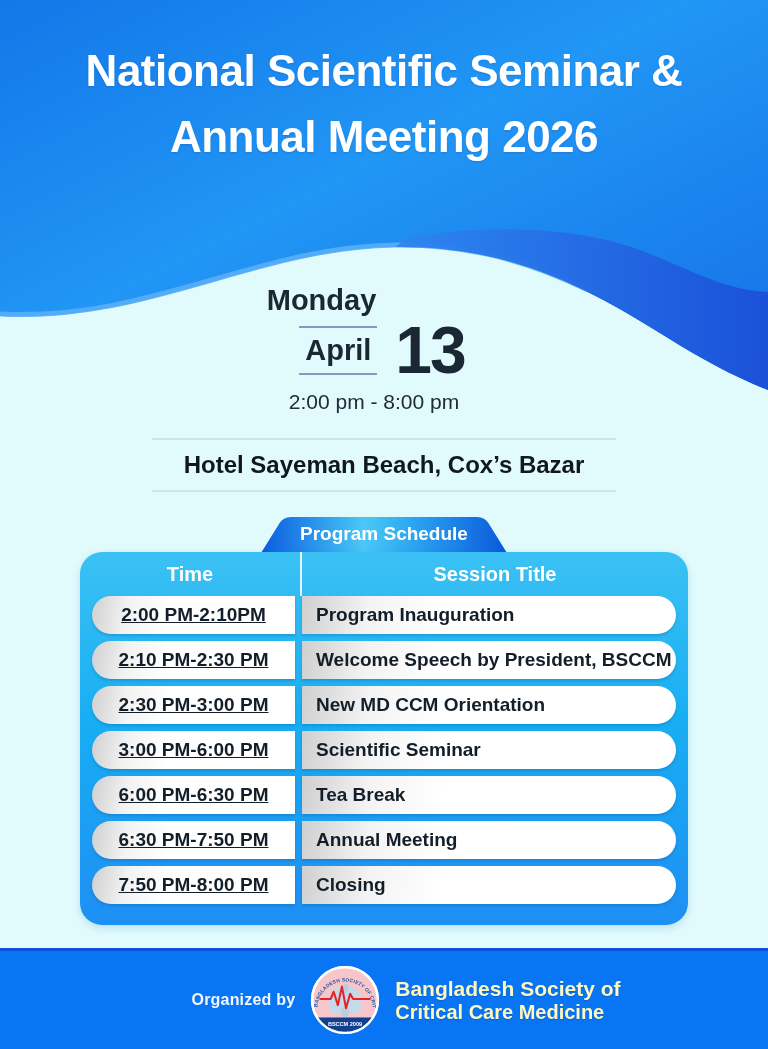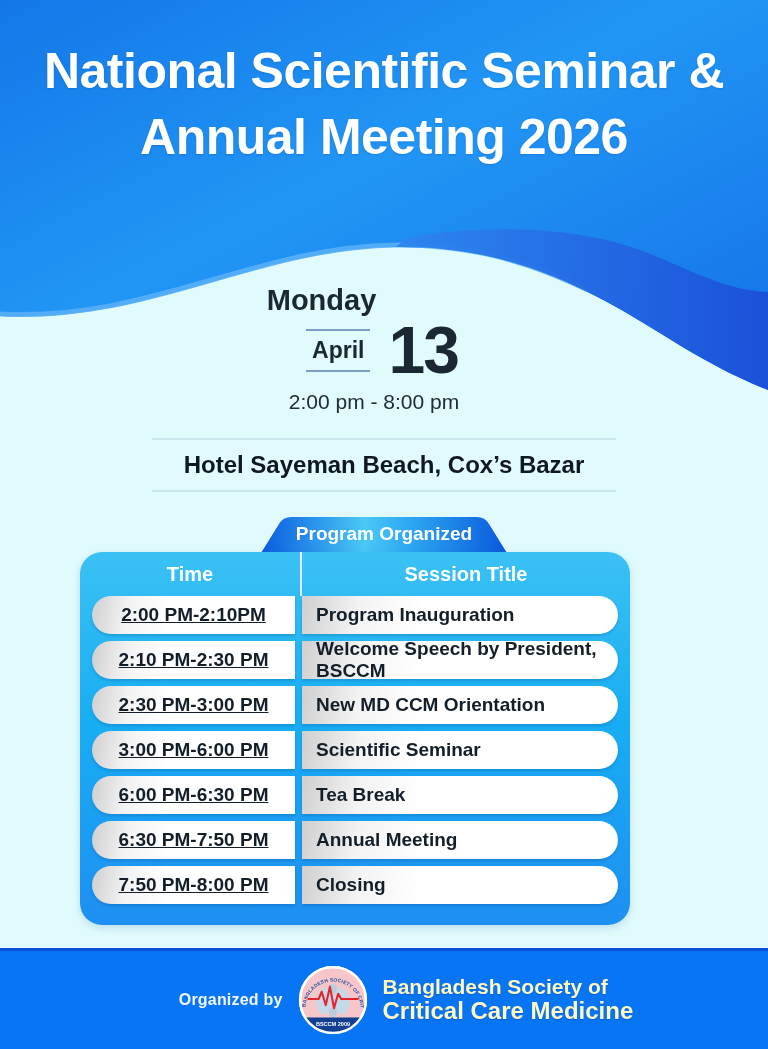--- a/index.html
+++ b/index.html
@@ -9,7 +9,7 @@
   
   .wave-svg{position:absolute;top:0;left:0;width:768px;height:430px;display:block;}
   .title{position:absolute;top:38px;left:0;width:768px;text-align:center;color:#fff;
-         font-size:50px;font-weight:bold;line-height:66px;letter-spacing:-0.5px;
+         font-size:44px;font-weight:bold;line-height:66px;letter-spacing:-0.5px;
          text-shadow:0 1px 2px rgba(0,40,120,.18);}
 
   

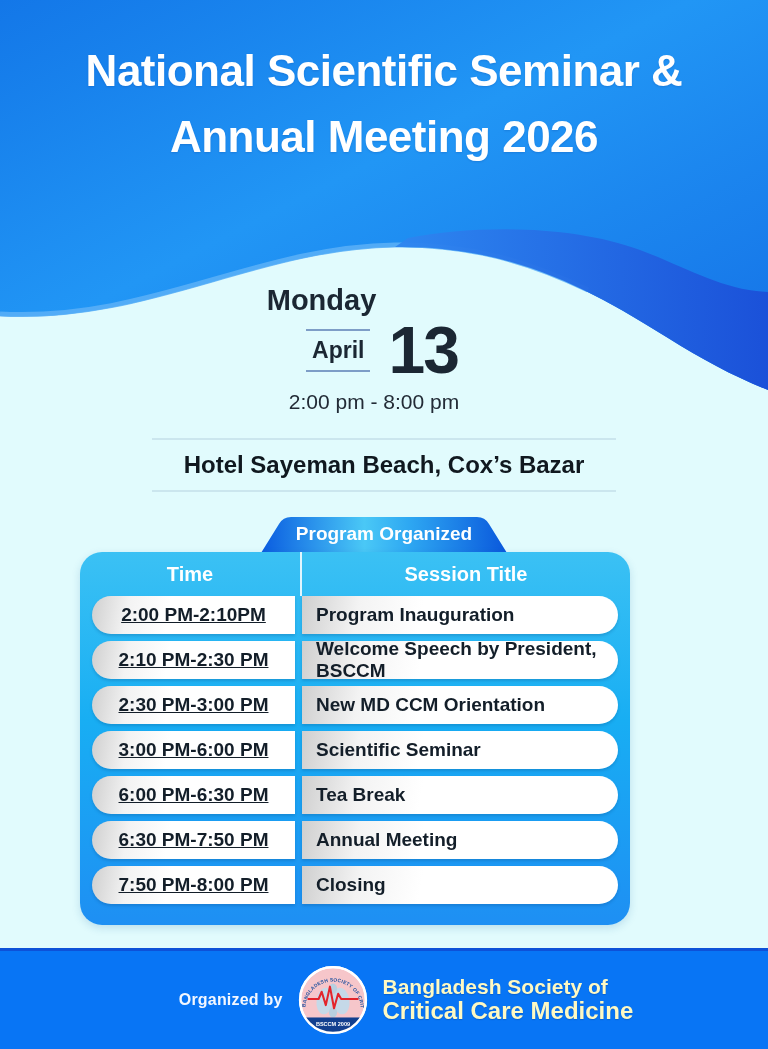--- a/index.html
+++ b/index.html
@@ -17,7 +17,7 @@
           font-size:29px;font-weight:700;color:#1B2733;}
   .date-row{position:absolute;top:324px;left:0;width:768px;display:flex;
             justify-content:center;align-items:center;gap:14px;color:#1B2733;}
-  .date-word{font-size:23px;font-weight:700;border-top:2px solid #7D9DC7;
+  .date-word{font-size:29px;font-weight:700;border-top:2px solid #7D9DC7;
              border-bottom:2px solid #7D9DC7;padding:6px 6px;}
   .date-big{font-size:66px;font-weight:800;letter-spacing:-2px;line-height:52px;margin:0 4px;}
   .time-range{position:absolute;top:390px;left:0;width:748px;text-align:center;

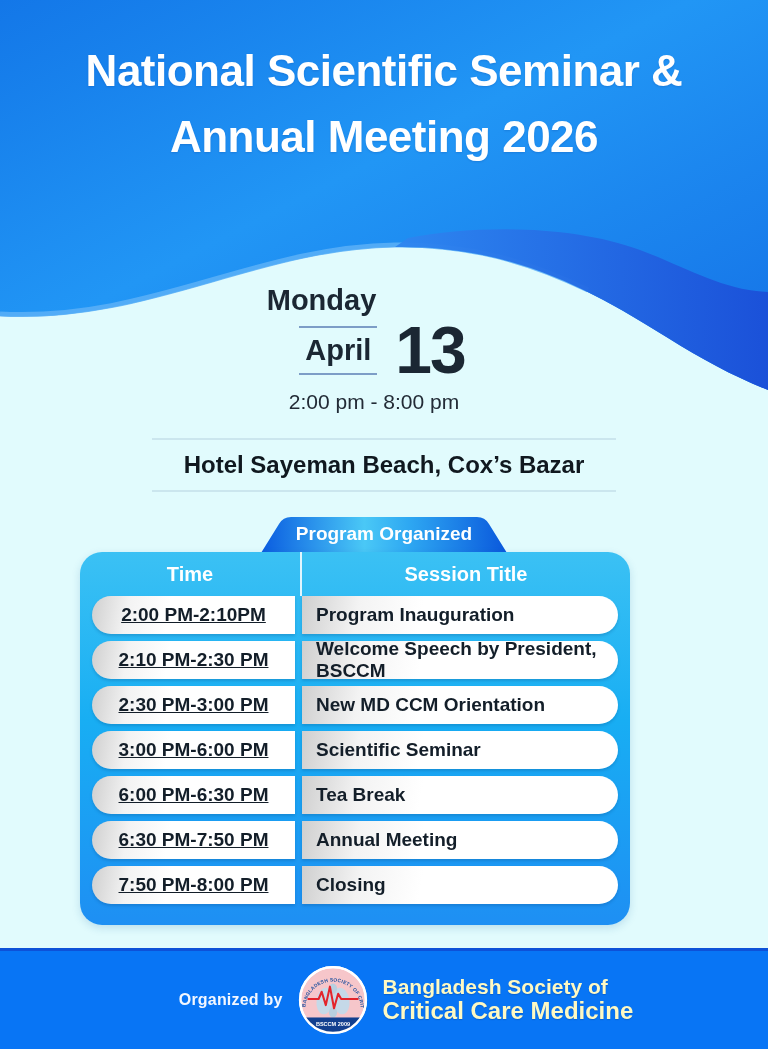--- a/index.html
+++ b/index.html
@@ -109,7 +109,7 @@
       </defs>
       <path fill="url(#bdg)" d="M30,0 H216 Q224,0 228,7 L246,36 H0 L18,7 Q22,0 30,0 Z"></path>
     </svg>
-    <span>Program Organized</span>
+    <span>Program Schedule</span>
   </div>
 
   <div class="table">

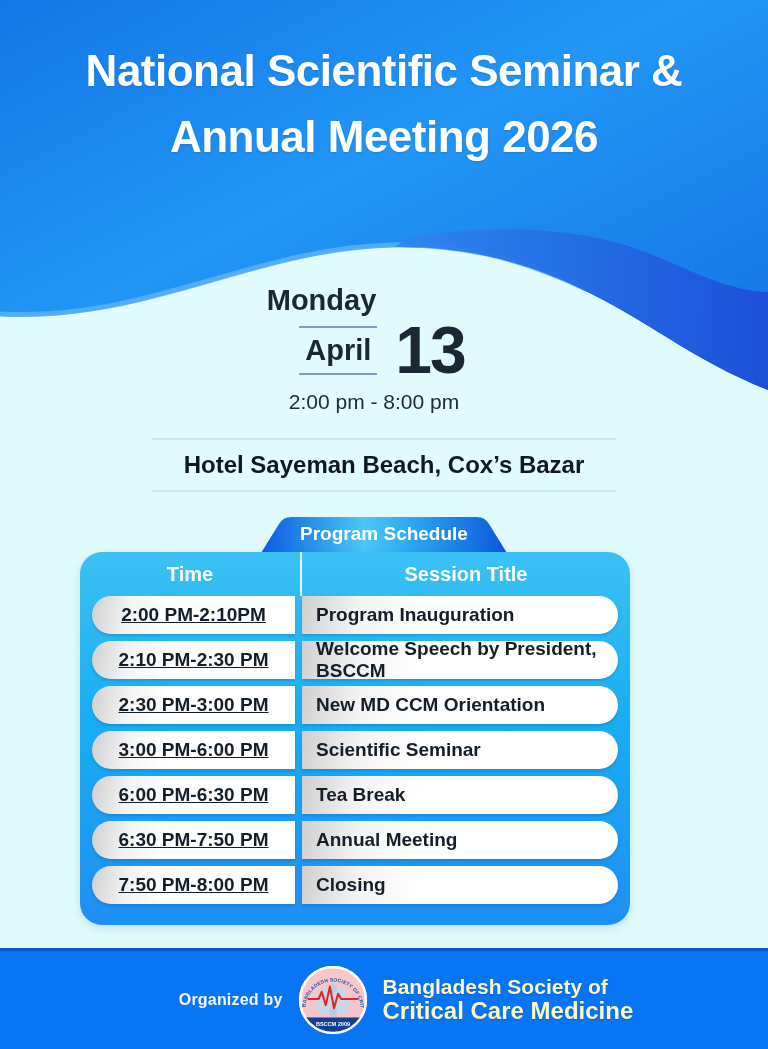--- a/index.html
+++ b/index.html
@@ -36,7 +36,7 @@
               color:#fff;font-size:19px;font-weight:600;padding-bottom:2px;}
 
   
-  .table{position:absolute;top:552px;left:80px;width:550px;height:373px;border-radius:22px;
+  .table{position:absolute;top:552px;left:80px;width:608px;height:373px;border-radius:22px;
          background:linear-gradient(180deg,#3BC1F4 0%,#18AEF3 45%,#1E8FF3 100%);
          box-shadow:0 3px 8px rgba(20,100,160,.18);}
   .thead{height:44px;display:flex;align-items:center;color:#fff;}

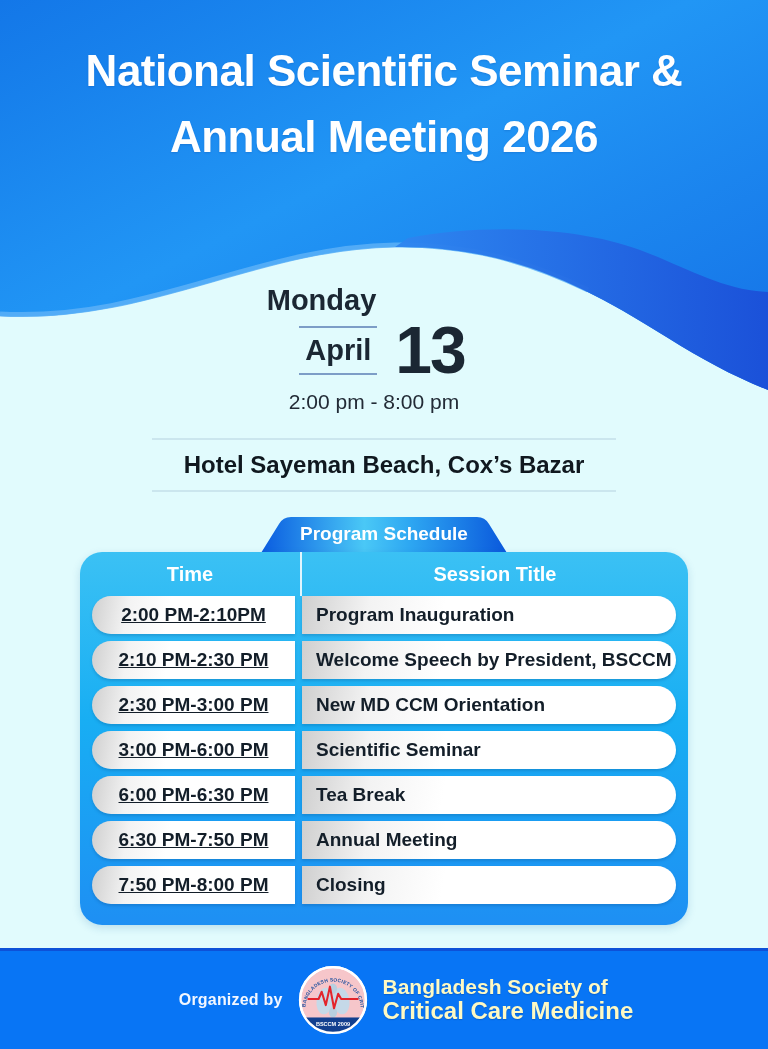--- a/index.html
+++ b/index.html
@@ -58,7 +58,7 @@
   .organized{color:#F2F7FF;font-size:16px;font-weight:600;letter-spacing:.2px;}
   .org-names{color:#fef9c3;line-height:1.12;text-shadow:0 1px 1px rgba(0,40,110,.25);}
   .org-line1{font-size:21px;font-weight:600;}
-  .org-line2{font-size:24px;font-weight:800;}
+  .org-line2{font-size:20px;font-weight:800;}
   .logo-svg{display:block;}
 </style>
 </head>

